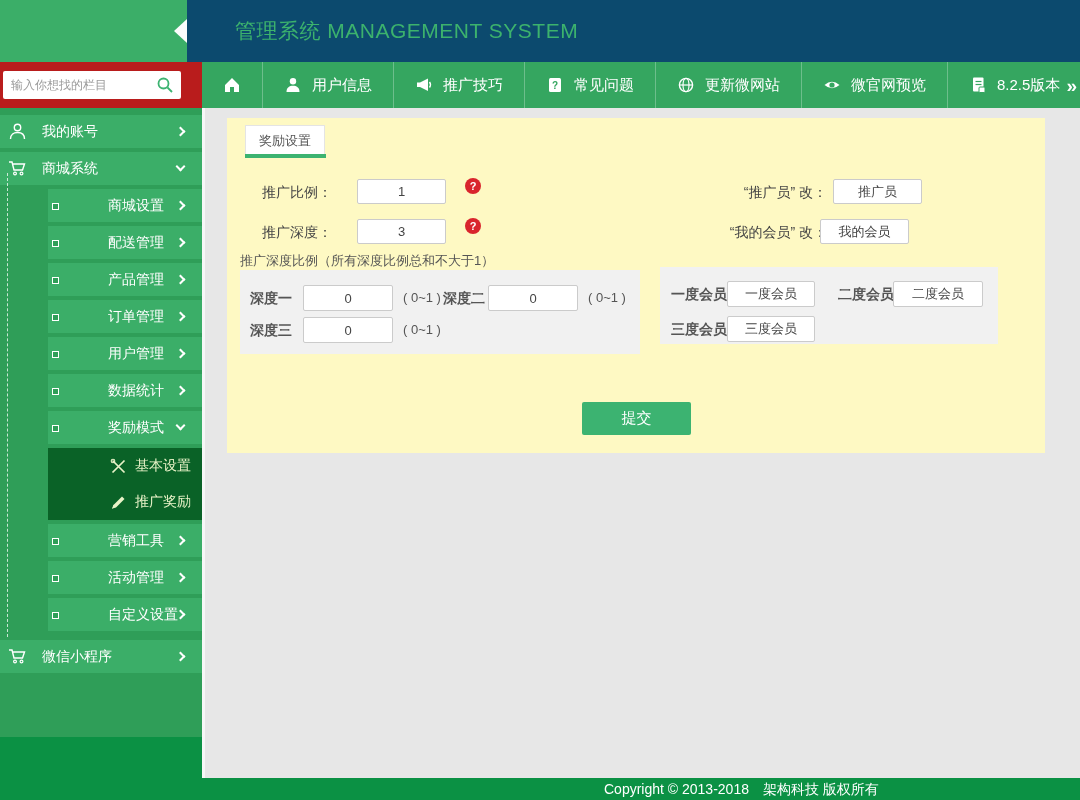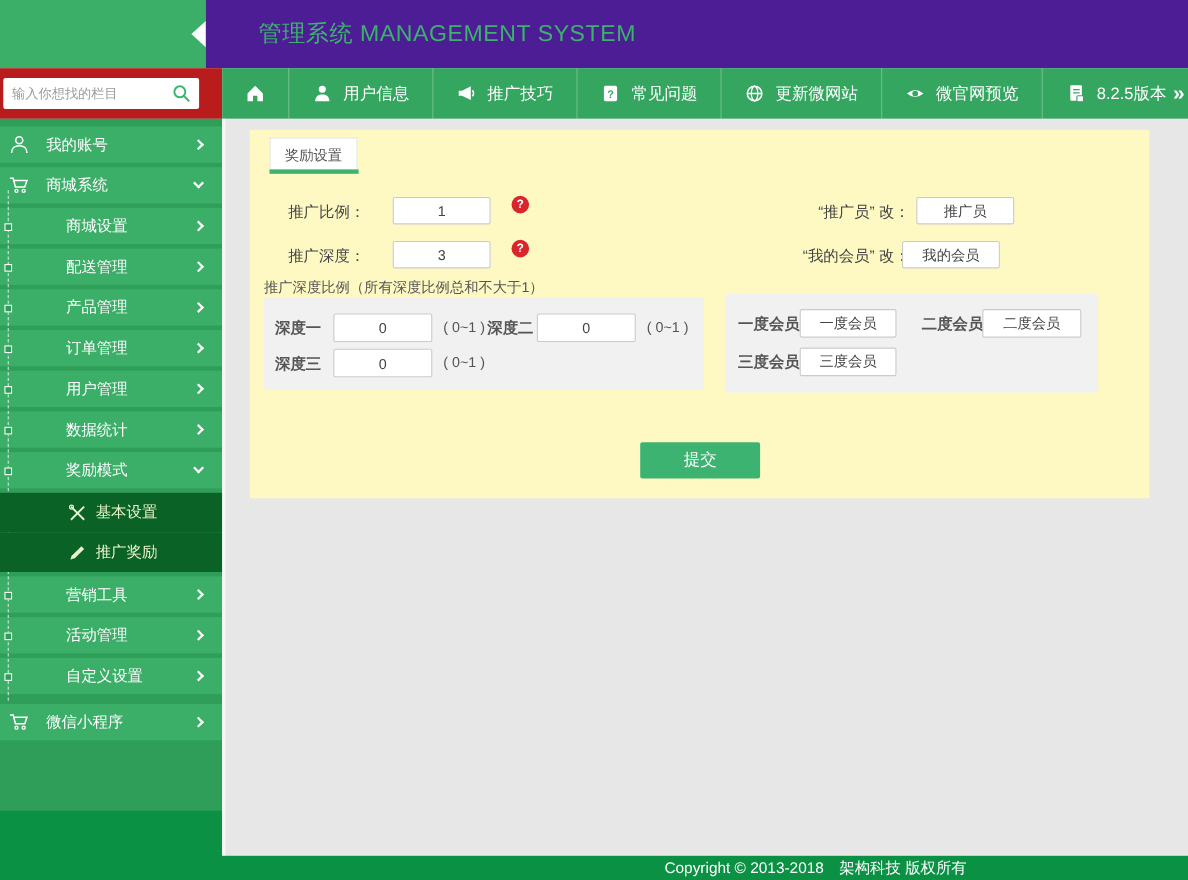--- a/index.html
+++ b/index.html
@@ -10,7 +10,7 @@
   }
   
   .header-block { position:absolute; left:0; top:0; width:187px; height:62px; background:#3BAE68; }
-  .header { position:absolute; left:187px; top:0; right:0; height:62px; background:#4c1d95; }
+  .header { position:absolute; left:187px; top:0; right:0; height:62px; background:#0c4a6e; }
   .header::before { content:""; position:absolute; left:-13px; top:50%; margin-top:-12px;
     border:12px solid transparent; border-right:13px solid #FCFCFC; border-left:0; }
   .header-title { position:absolute; left:48px; top:0; line-height:62px; font-size:21px; color:#3CB26D; letter-spacing:.5px; }

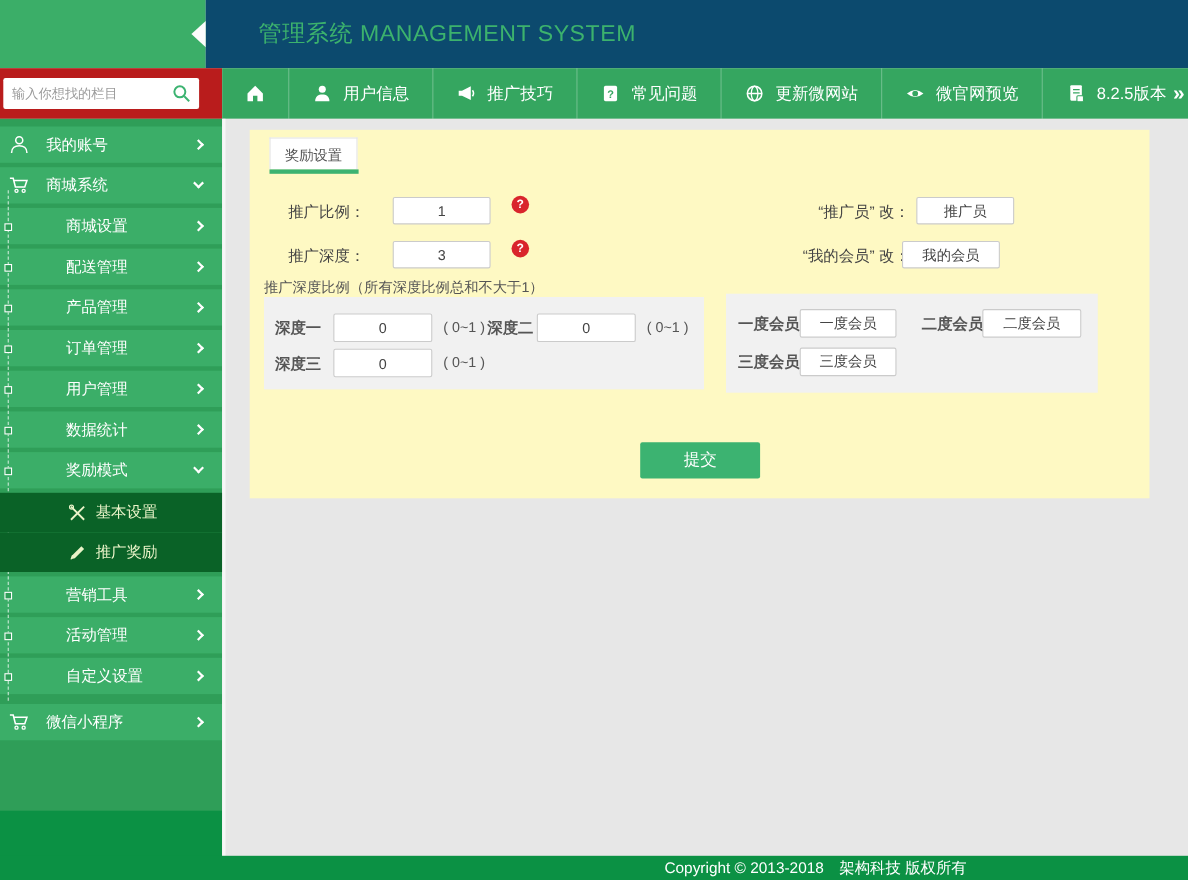--- a/index.html
+++ b/index.html
@@ -41,7 +41,7 @@
     border-top:2px solid #fff; border-right:2px solid #fff; }
   .chev.right { transform:rotate(45deg); }
   .chev.down  { transform:rotate(135deg); top:11px; }
-  .submenu-group { position:relative; }
+  .submenu-group { position:relative;padding-left:48px; }
   .submenu-group::after { content:""; position:absolute; left:7px; top:-16px; bottom:-6px;
     border-left:1px dashed rgba(255,255,255,.75); }
   .s-item.lv2::before { content:""; position:absolute; z-index:1; left:4px; top:14px; width:5px; height:5px;

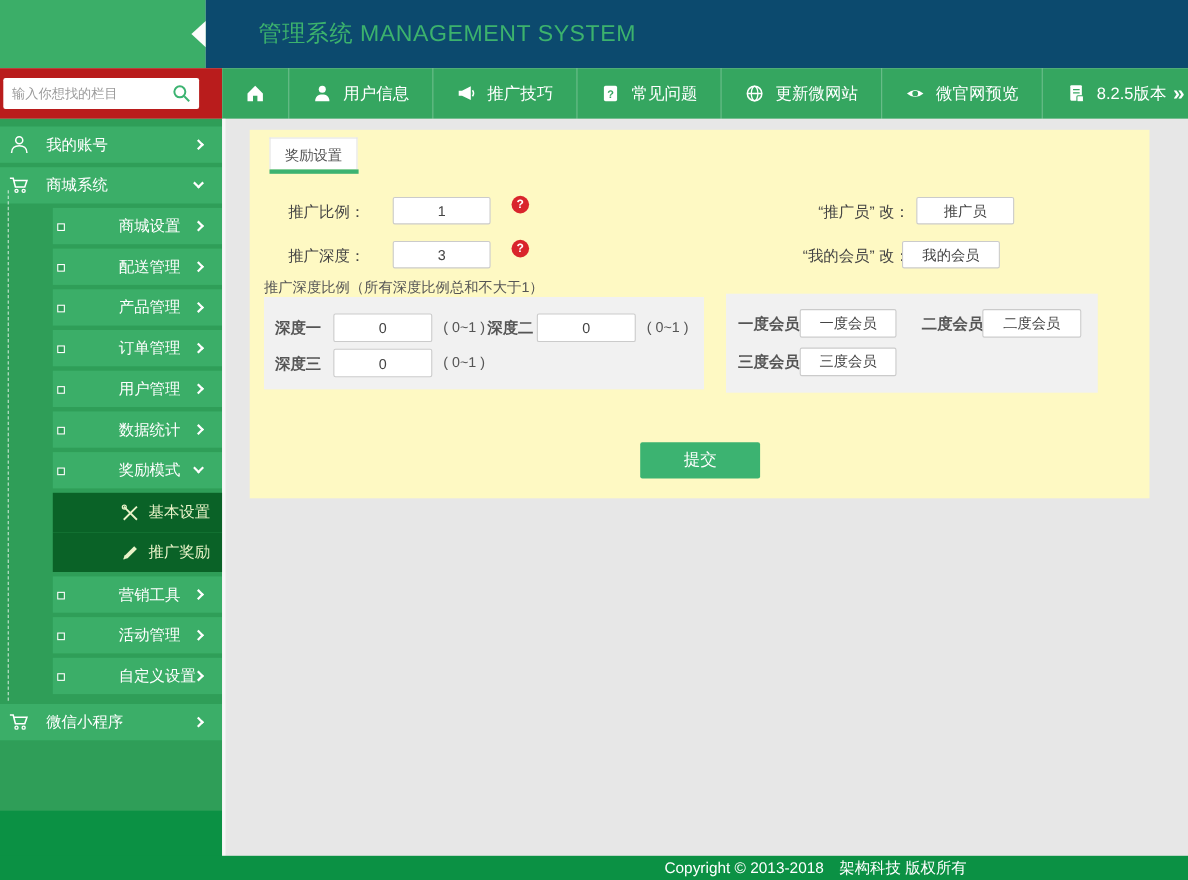--- a/index.html
+++ b/index.html
@@ -303,7 +303,7 @@
     <div class="f-label" style="left:460px; top:102px; width:140px;">“我的会员” 改：</div>
     <input class="f-input" style="left: 593px; top: 101px;" value="我的会员">
 
-    <div class="gbox" style="left:433px; top:149px; width:338px; height:90px;">
+    <div class="gbox" style="left:433px; top:149px; width:338px; height:77px;">
       <div class="b-label" style="left:11px; top:14px;">一度会员</div>
       <input class="f-input" style="left: 67px; top: 14px; width: 88px;" value="一度会员">
       <div class="b-label" style="left:178px; top:14px;">二度会员</div>

